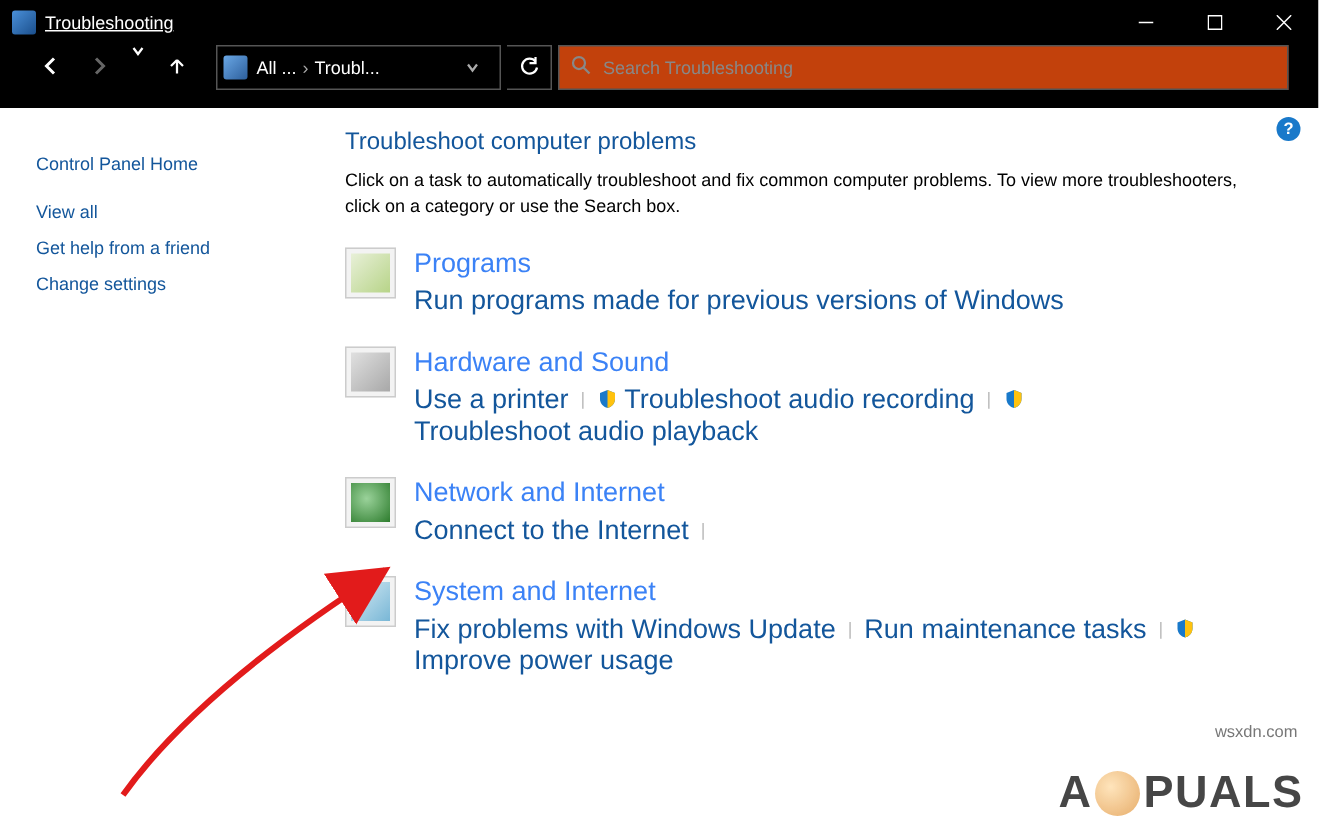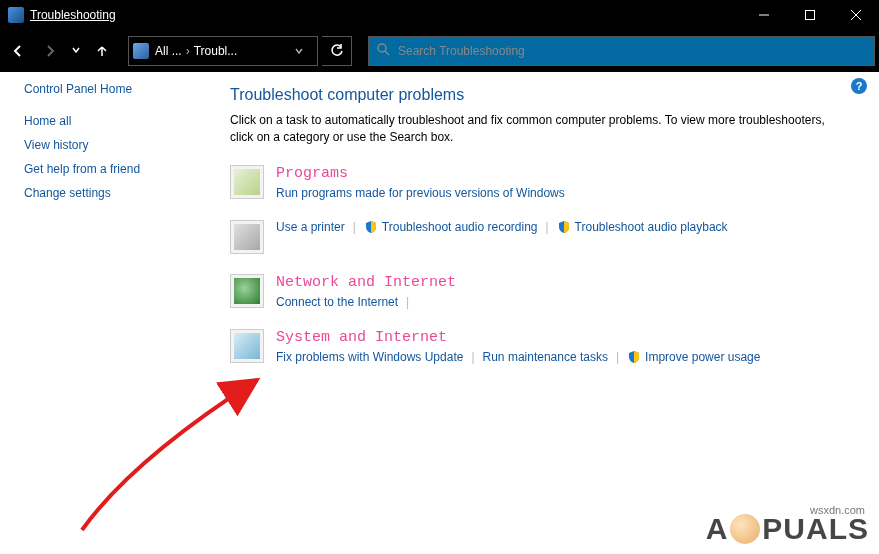--- a/index.html
+++ b/index.html
@@ -13,7 +13,7 @@
 .win-btn { width: 46px; height: 30px; display: flex; align-items: center; justify-content: center; color: #fff; font-size: 10px; cursor: pointer; }
 
 
-.navbar { background: #000; height: 42px; display: flex; align-items: center; padding: 0 4px; gap: 4px; }
+.navbar { background: #000; height: 42px; display: flex; align-items: flex-start; padding: 0 20px; gap: 4px; }
 .nav-btn { width: 28px; height: 28px; display: flex; align-items: center; justify-content: center; color: #fff; cursor: pointer; border-radius: 0; }
 .nav-chevron { font-size: 8px; color: #fff; margin: 0 4px; }
 .addressbar { display: flex; align-items: center; background: #000; border: 1px solid #555; height: 30px; flex: 0 0 190px; margin-left: 8px; padding: 0 4px; color: #fff; }

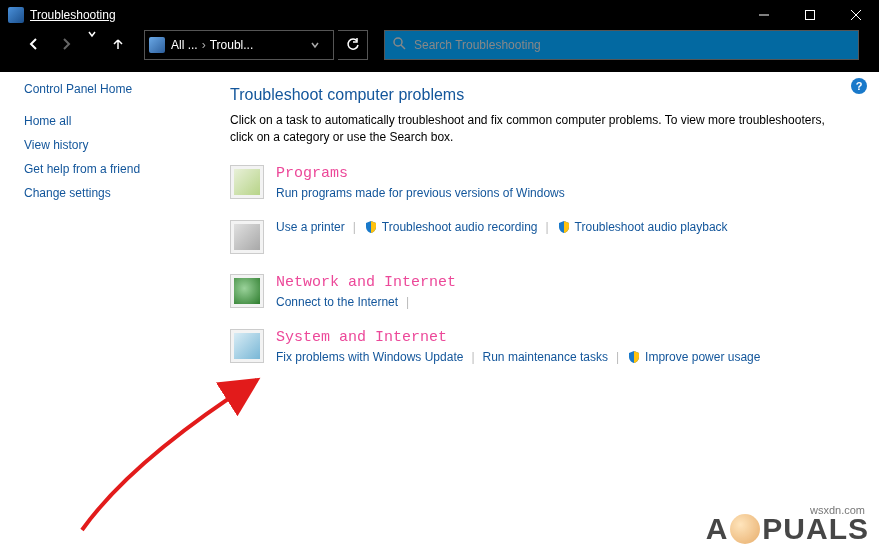--- a/index.html
+++ b/index.html
@@ -22,7 +22,7 @@
 .addressbar-sep { margin: 0 4px; color: #aaa; }
 .addr-dd { width: 28px; height: 28px; display:flex;align-items:center;justify-content:center;color:#aaa;cursor:pointer;margin-left:auto; }
 .refresh-btn { width: 30px; height: 30px; display:flex;align-items:center;justify-content:center;color:#fff;cursor:pointer;border:1px solid #555;border-left:none; }
-.searchbar { display: flex; align-items:center; background:#0369a1; border:1px solid #555; height:30px; flex:1; margin-left:12px; padding:0 8px; color:#888; }
+.searchbar { display: flex; align-items:center; background:#c2410c; border:1px solid #555; height:30px; flex:1; margin-left:0; padding:0 8px; color:#888; }
 .searchbar input { background: transparent; border: none; outline: none; color: #fff; font-size: 12px; flex: 1; }
 .searchbar input::placeholder { color: #888; }
 .search-icon { margin-right: 8px; color: #888; }

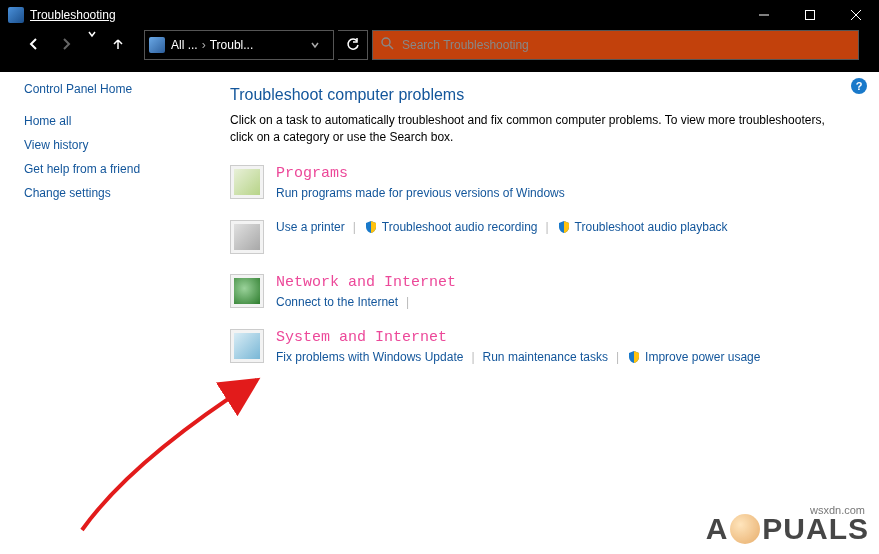--- a/index.html
+++ b/index.html
@@ -29,7 +29,7 @@
 
 
 .content { display: flex; height: calc(554px - 72px); background: #fff; position: relative; }
-.sidebar { width: 210px; padding: 10px 0 0 24px; }
+.sidebar { width: 210px; padding: 30px 0 0 24px; }
 .sidebar .home { color: #13569b; font-size: 12px; margin-bottom: 18px; cursor: pointer; }
 .sidebar .link { color: #13569b; font-size: 12px; margin-bottom: 10px; cursor: pointer; }
 

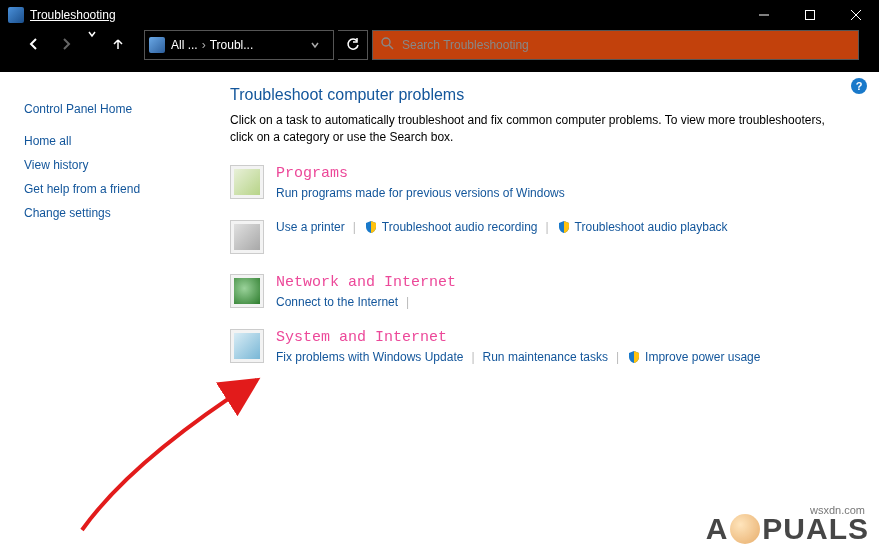--- a/index.html
+++ b/index.html
@@ -143,7 +143,7 @@
 
   <div class="sidebar">
     <div class="home">Control Panel Home</div>
-    <div class="link">Home all</div>
+    <div class="link">View all</div>
     <div class="link">View history</div>
     <div class="link">Get help from a friend</div>
     <div class="link">Change settings</div>

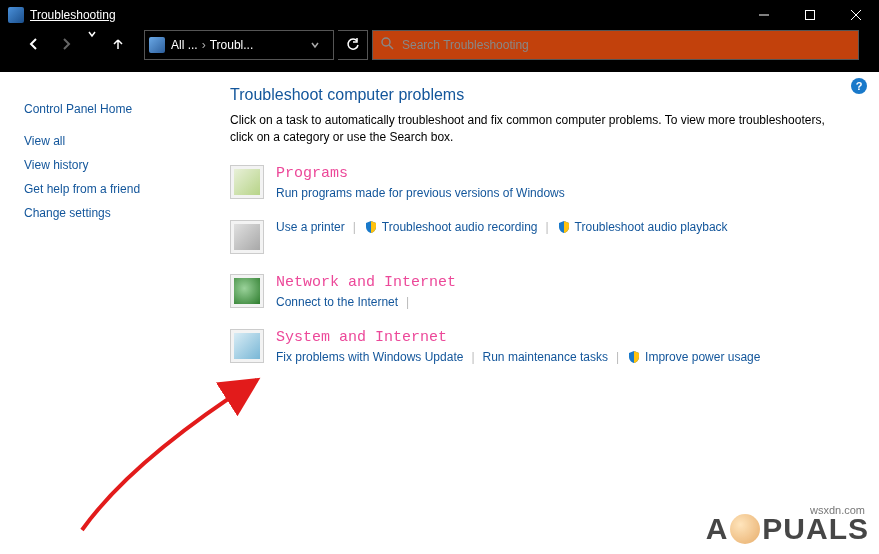--- a/index.html
+++ b/index.html
@@ -144,7 +144,6 @@
   <div class="sidebar">
     <div class="home">Control Panel Home</div>
     <div class="link">View all</div>
-    <div class="link">View history</div>
     <div class="link">Get help from a friend</div>
     <div class="link">Change settings</div>
   </div>

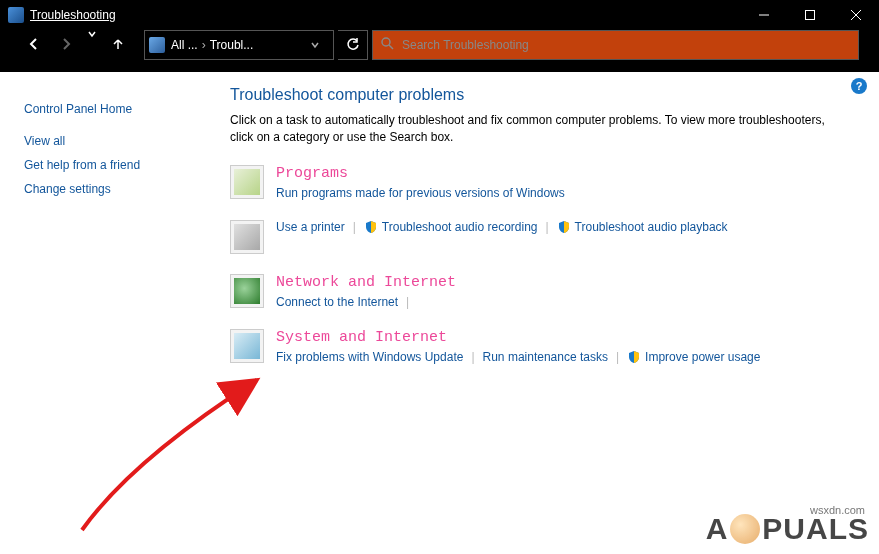--- a/index.html
+++ b/index.html
@@ -46,7 +46,7 @@
 .cat-icon.net::after{background:radial-gradient(circle at 40% 40%,#9ad29a,#2d7c2d);}
 .cat-icon.sys::after{background:linear-gradient(135deg,#d8ecf5,#79b7d6);}
 .cat-body { flex:1; }
-.cat-title { color:#ec4899; font-size:15px; margin-bottom:4px; cursor:pointer;font-family:Liberation Mono, monospace; }
+.cat-title { color:#3b82f6; font-size:18px; margin-bottom:4px; cursor:pointer; }
 .cat-links { display:flex; flex-wrap:wrap; align-items:center; gap:0; }
 .cat-link { color:#13569b; font-size:12px; cursor:pointer;text-align:center; }
 .link-sep { color:#bbb; margin:0 8px; }

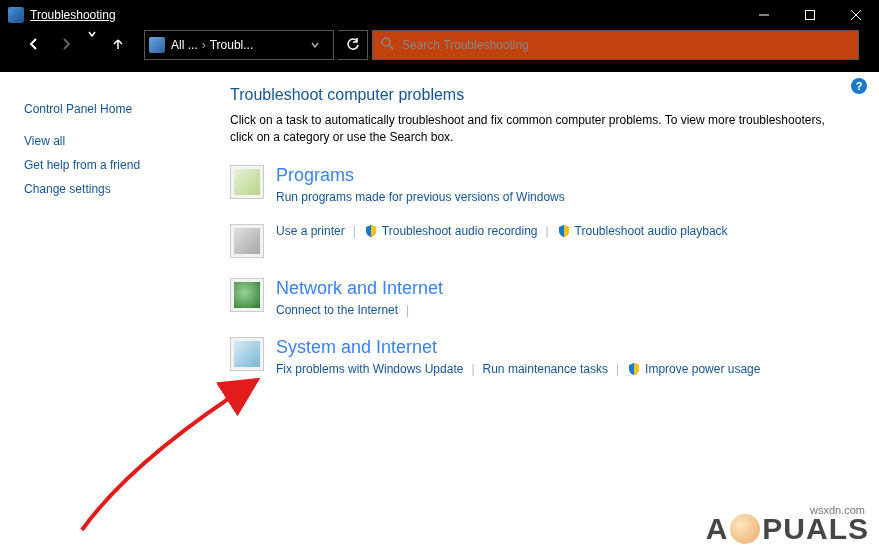--- a/index.html
+++ b/index.html
@@ -48,7 +48,7 @@
 .cat-body { flex:1; }
 .cat-title { color:#3b82f6; font-size:18px; margin-bottom:4px; cursor:pointer; }
 .cat-links { display:flex; flex-wrap:wrap; align-items:center; gap:0; }
-.cat-link { color:#13569b; font-size:12px; cursor:pointer;text-align:center; }
+.cat-link { color:#13569b; font-size:18px; cursor:pointer;text-align:center; }
 .link-sep { color:#bbb; margin:0 8px; }
 .shield { width:14px;height:14px;display:inline-block;margin-right:4px;vertical-align:-2px; }
 .shield svg{width:14px;height:14px;}

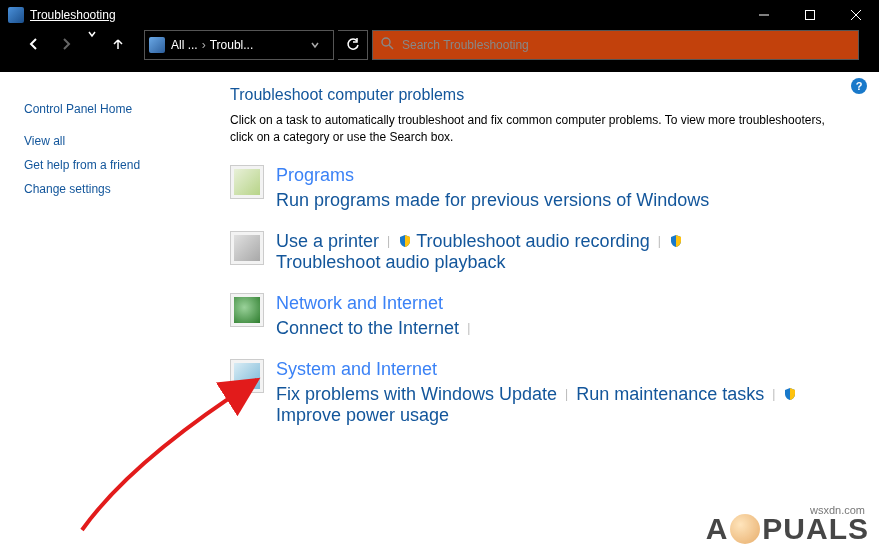--- a/index.html
+++ b/index.html
@@ -165,6 +165,7 @@
     <div class="category">
       <div class="cat-icon hw"></div>
       <div class="cat-body">
+        <div class="cat-title">Hardware and Sound</div>
         <div class="cat-links">
           <span class="cat-link">Use a printer</span>
           <span class="link-sep">|</span>

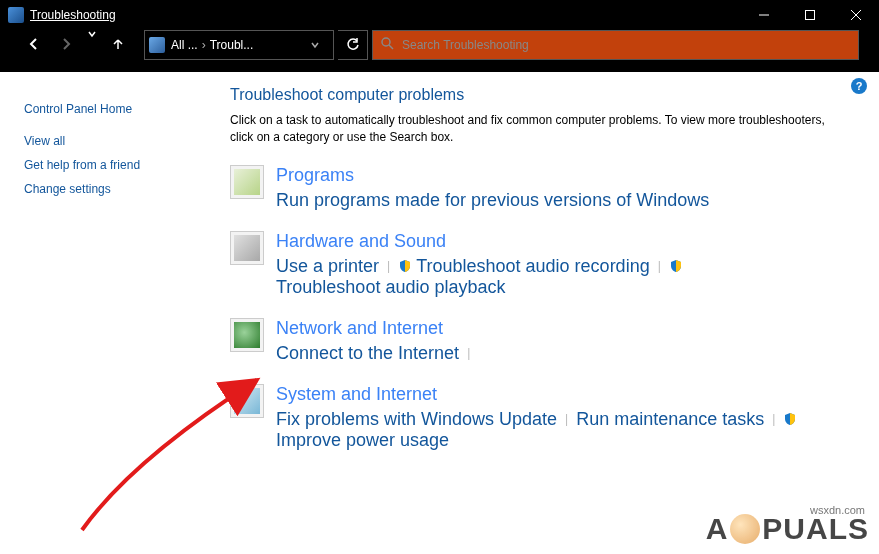--- a/index.html
+++ b/index.html
@@ -58,7 +58,7 @@
 
 .watermark { position:absolute; right:10px; bottom:8px; font-size:30px; font-weight:bold; color:#333; letter-spacing:1px; opacity:0.9; display:flex;align-items:center; pointer-events:none; }
 .watermark .face{width:30px;height:30px;border-radius:50%;background:radial-gradient(circle at 35% 35%,#ffe2b5,#e5a45a);display:inline-block;margin:0 2px;position:relative;}
-.wsx { position:absolute; right:14px; bottom:38px; font-size:11px; color:#777; pointer-events:none;}
+.wsx { position:absolute; right:14px; bottom:60px; font-size:11px; color:#777; pointer-events:none;}
 
 </style>
 </head>

